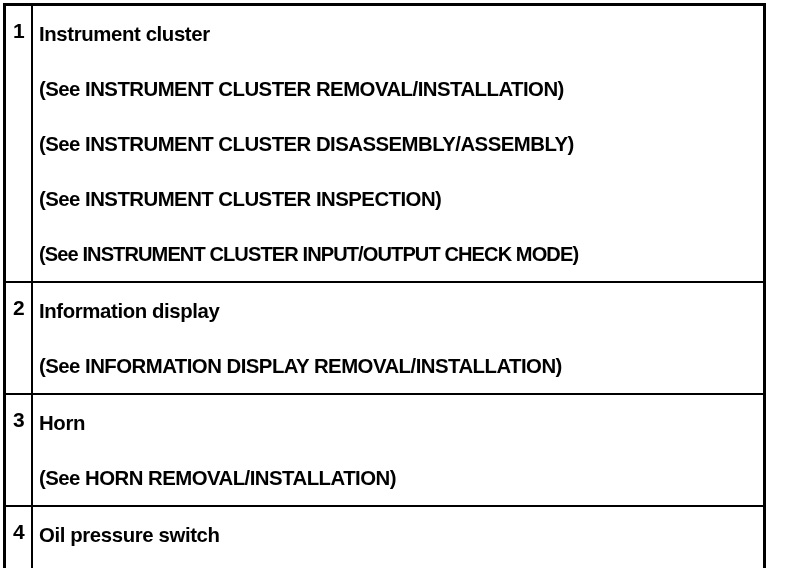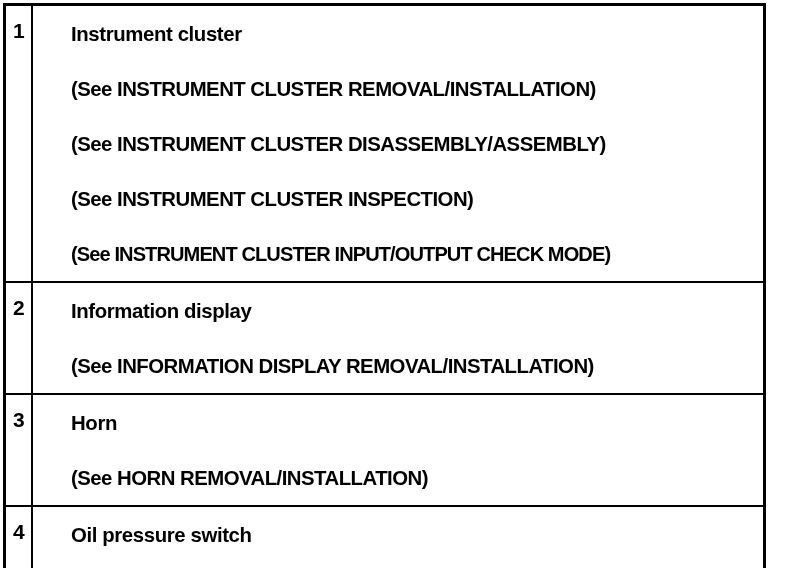--- a/index.html
+++ b/index.html
@@ -67,7 +67,6 @@
   .desc-lines {
     display: block;
     padding: 0 0 0 6px;
-    margin-left: 32px;
   }
 
   .line {

